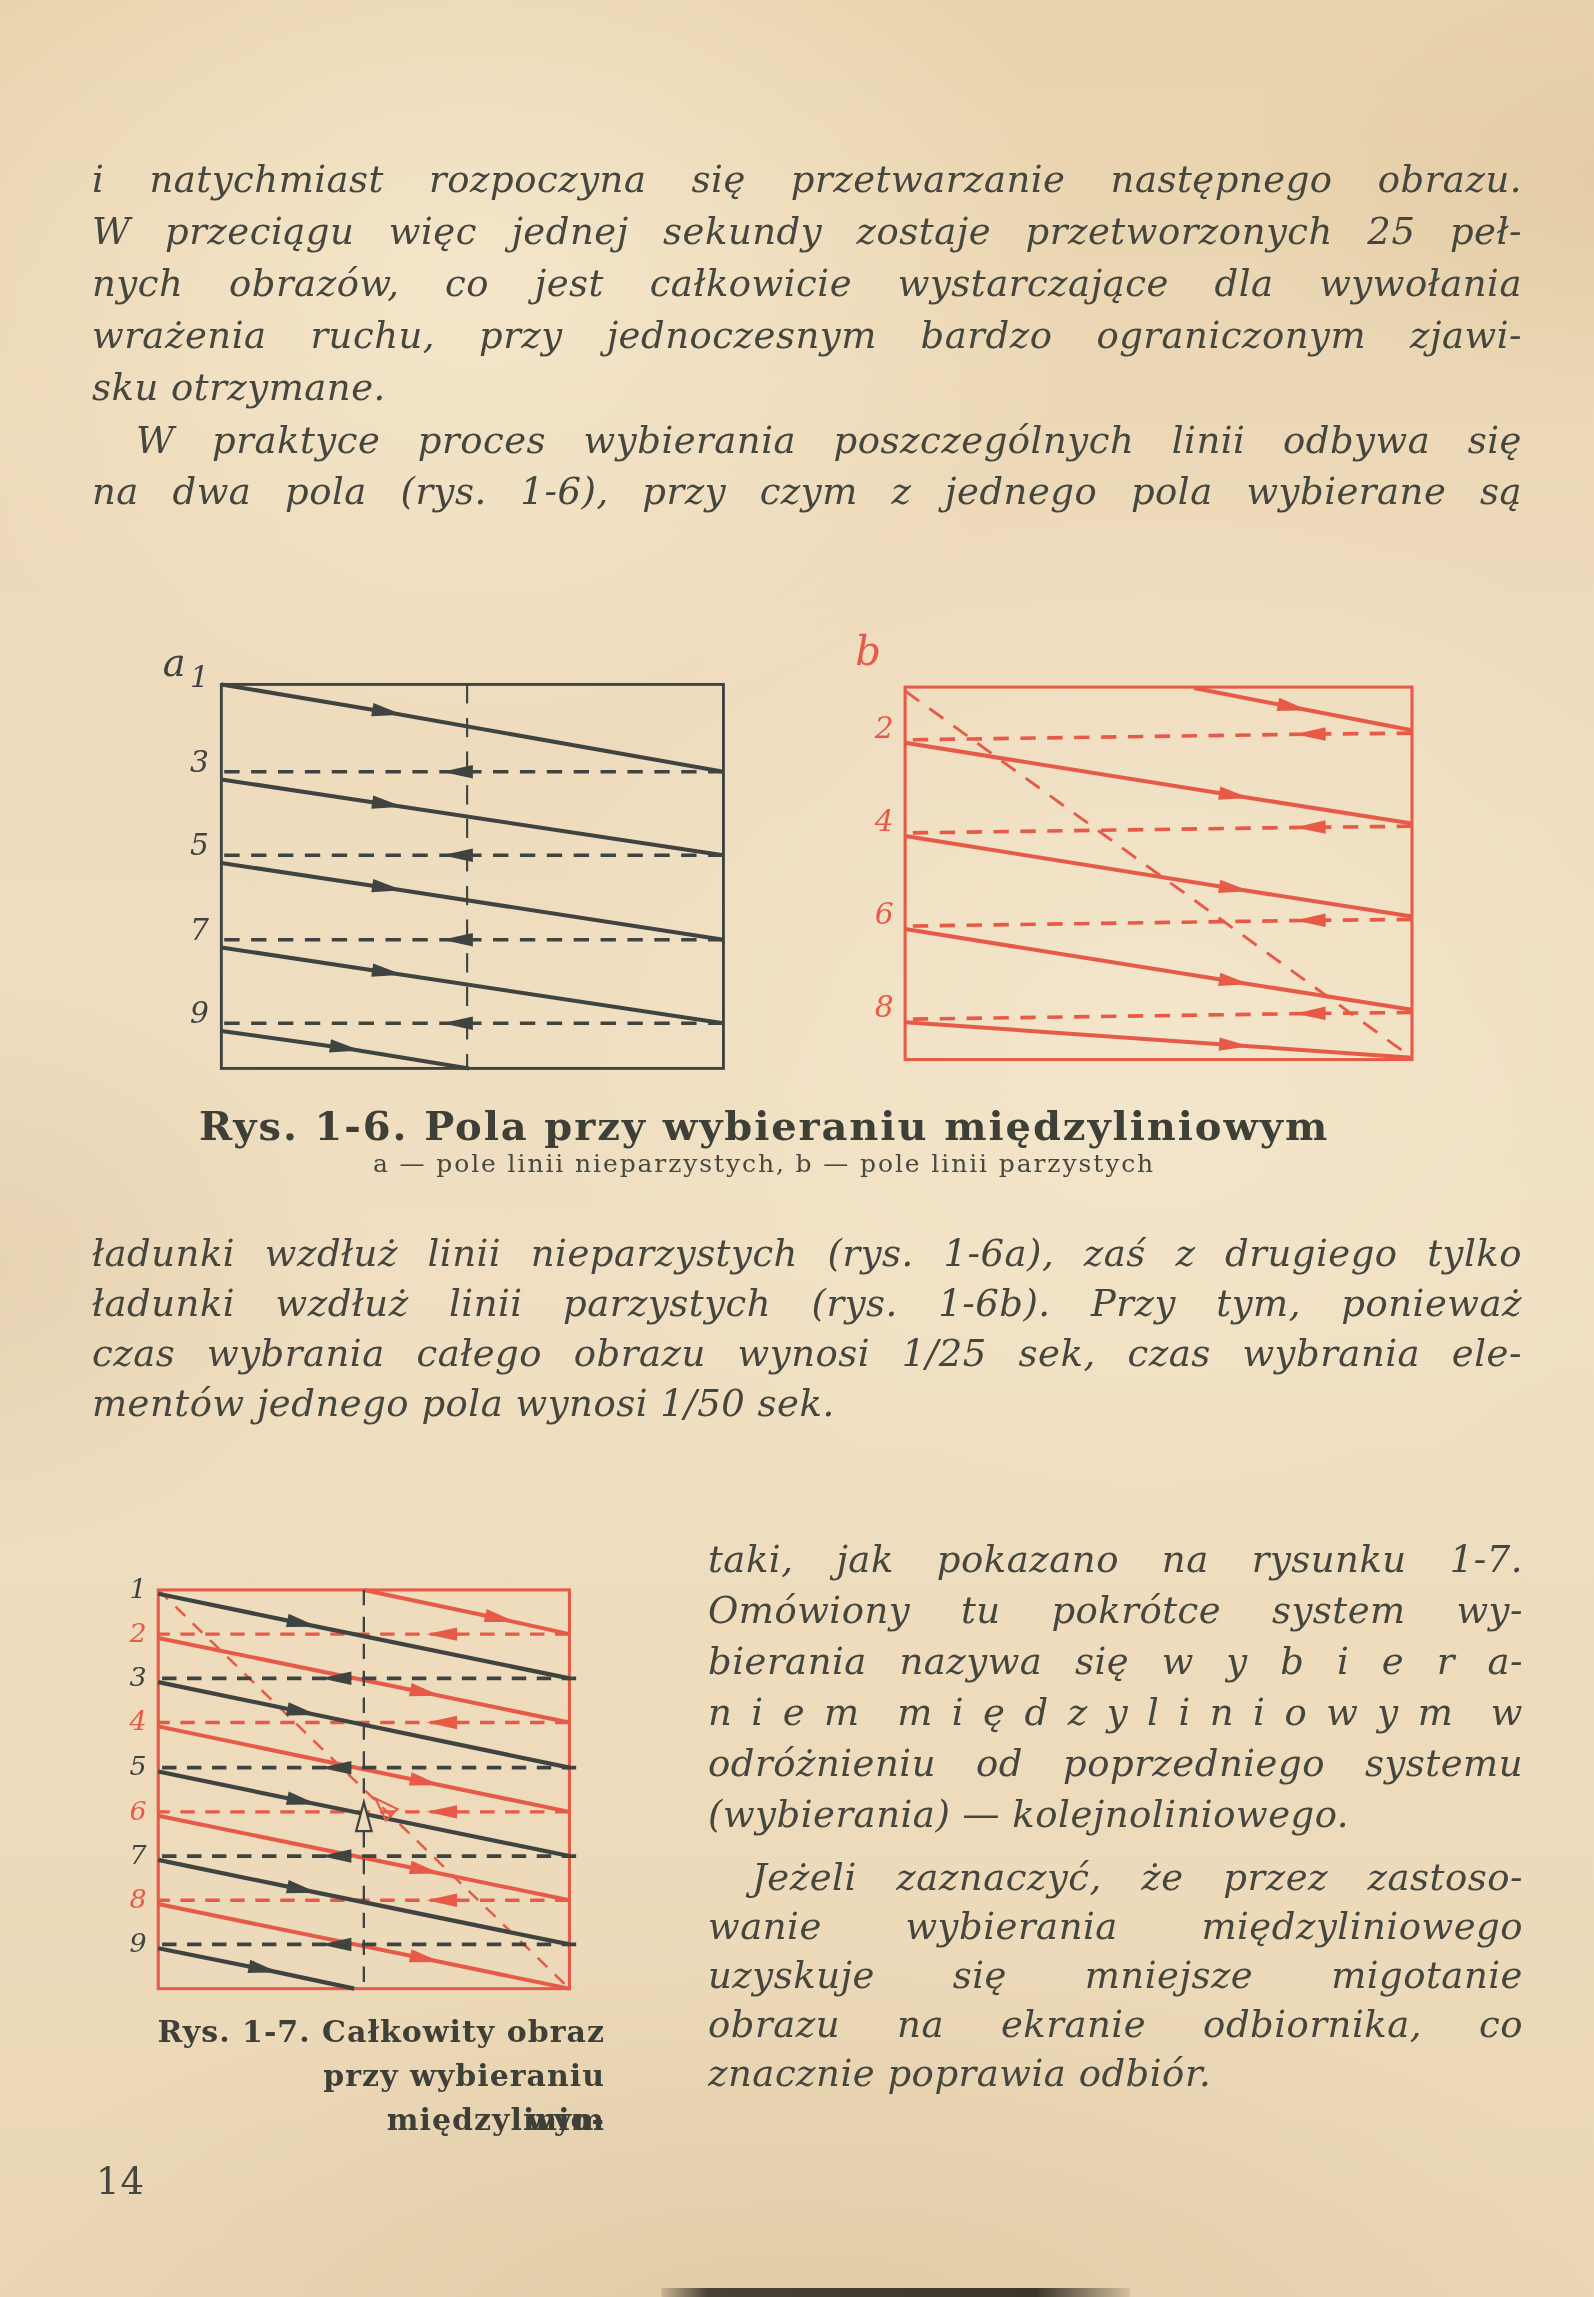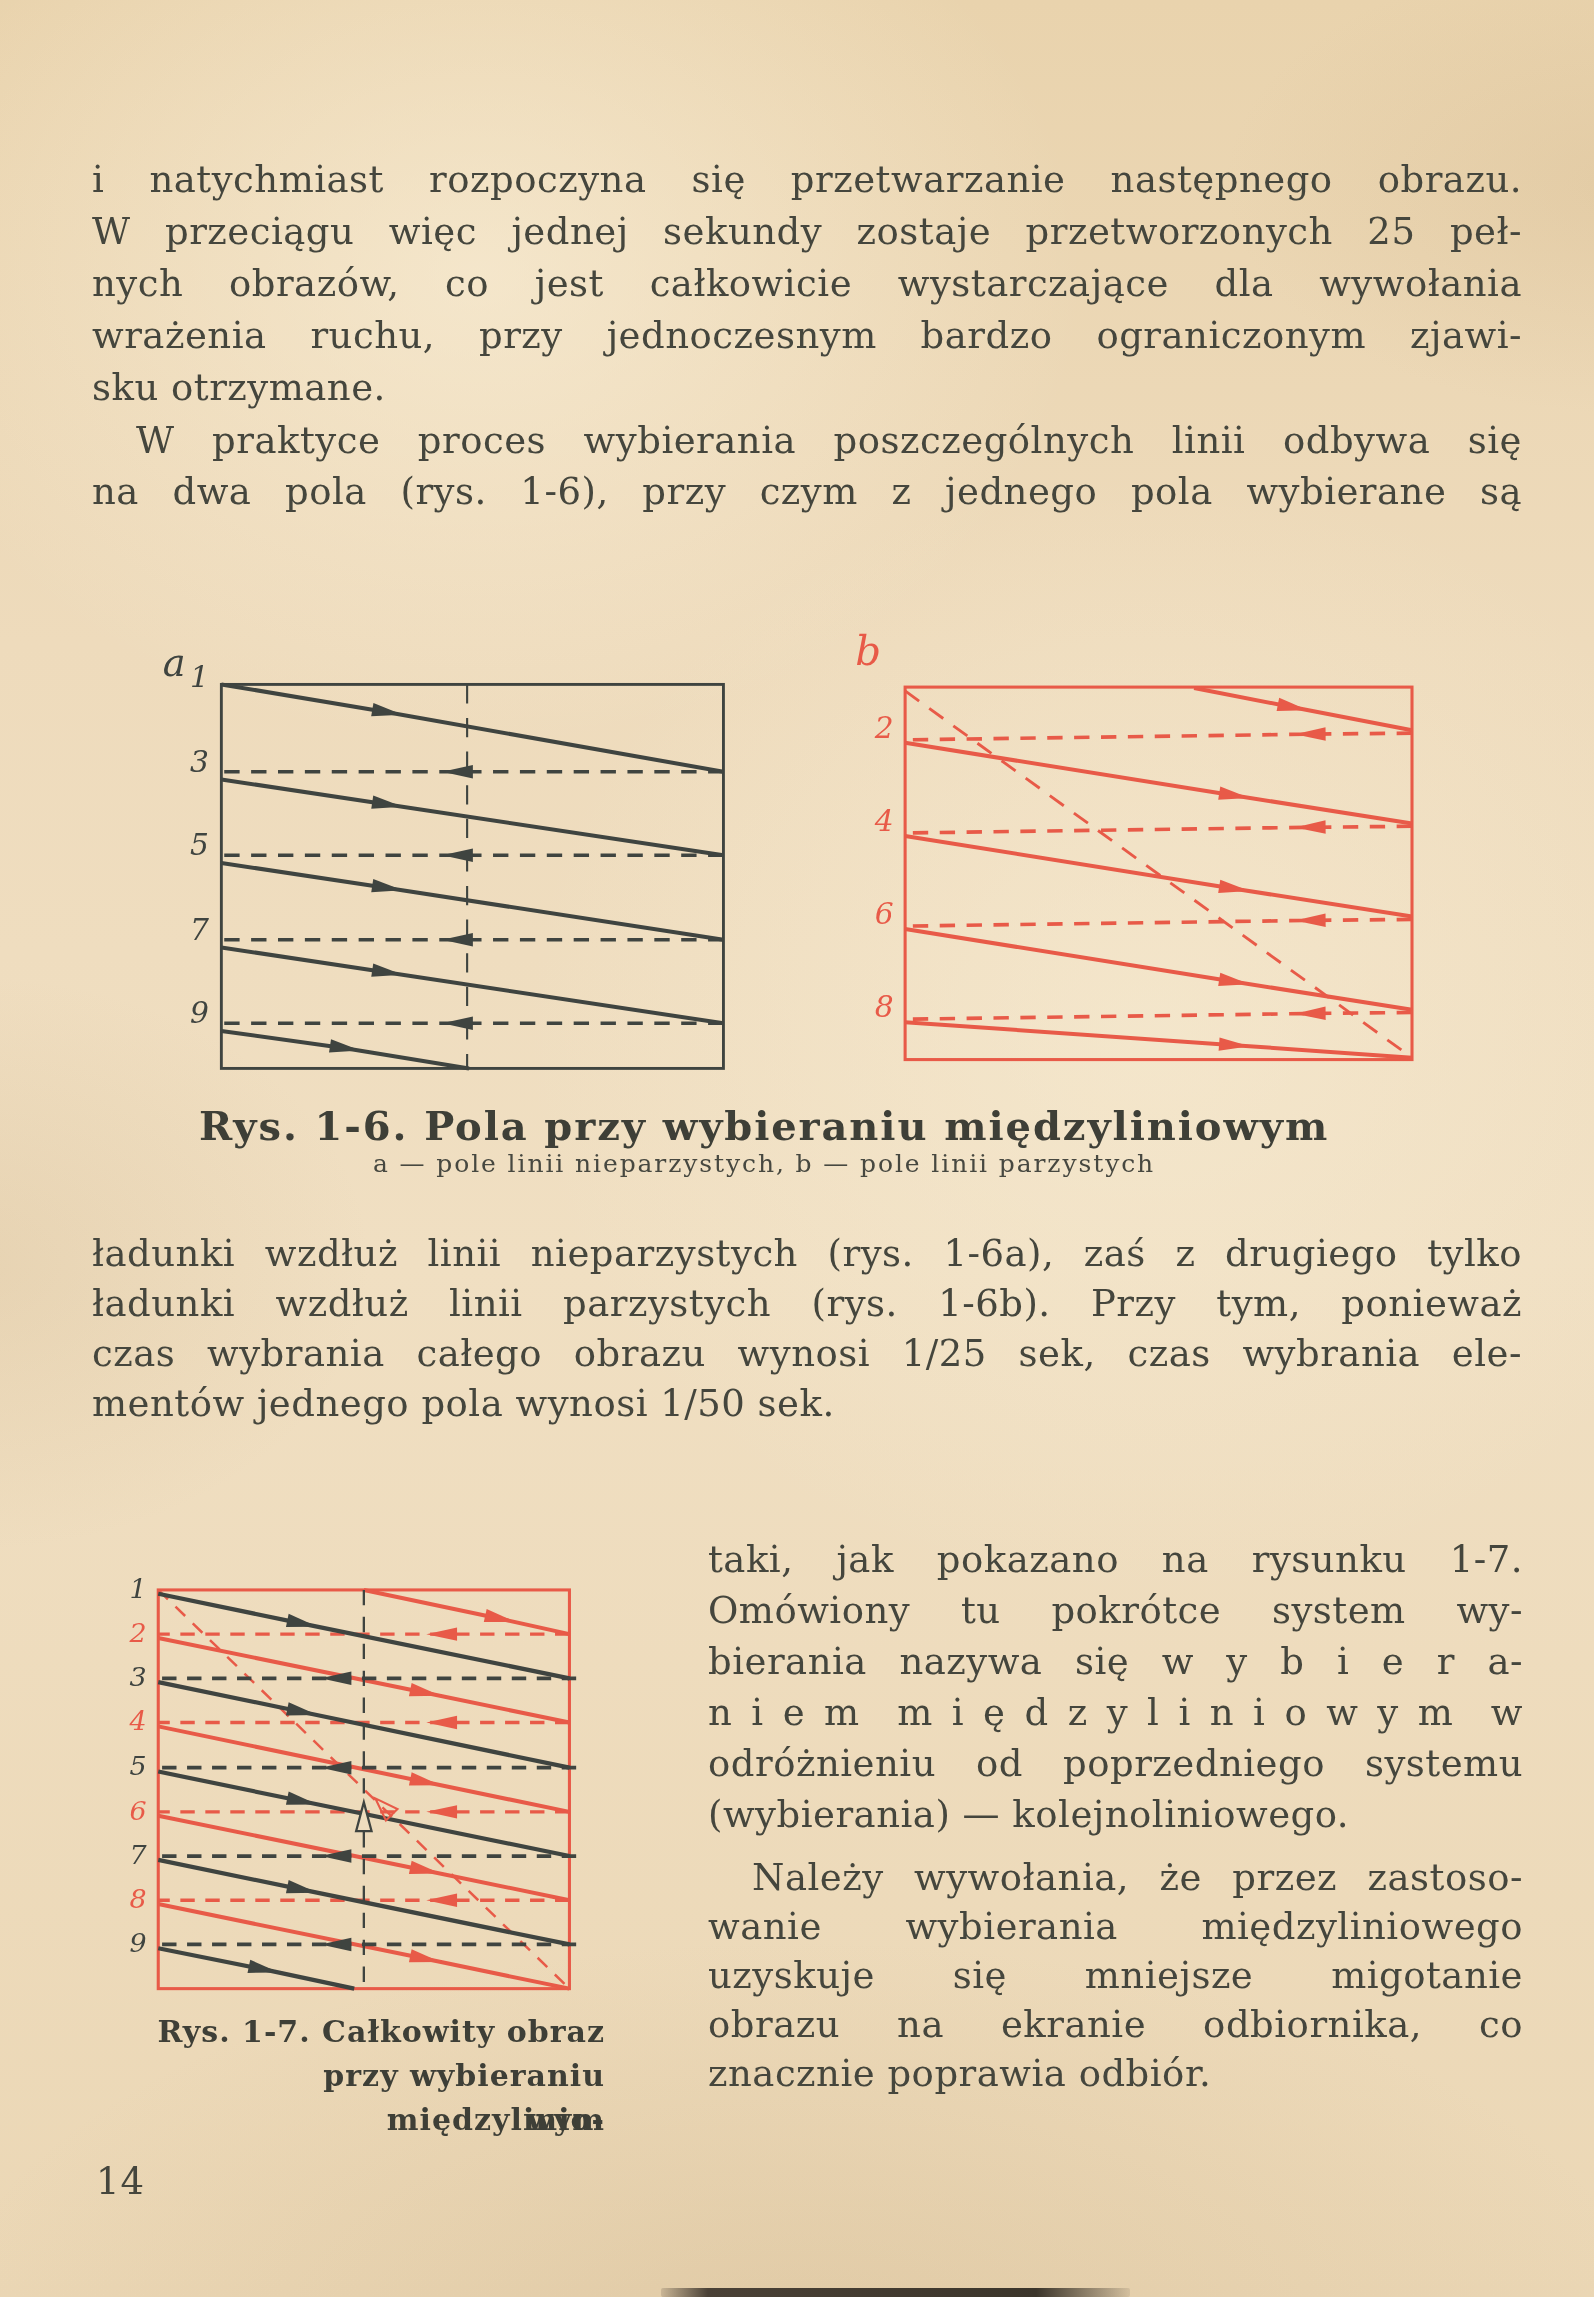--- a/index.html
+++ b/index.html
@@ -20,6 +20,7 @@
   .txt > div{
     text-align:justify;text-align-last:justify;
     overflow:hidden;
+    font-style:italic;
   }
   .p1 > div{height:52px;line-height:52px;}
   .p2 > div{height:51px;line-height:51px;}

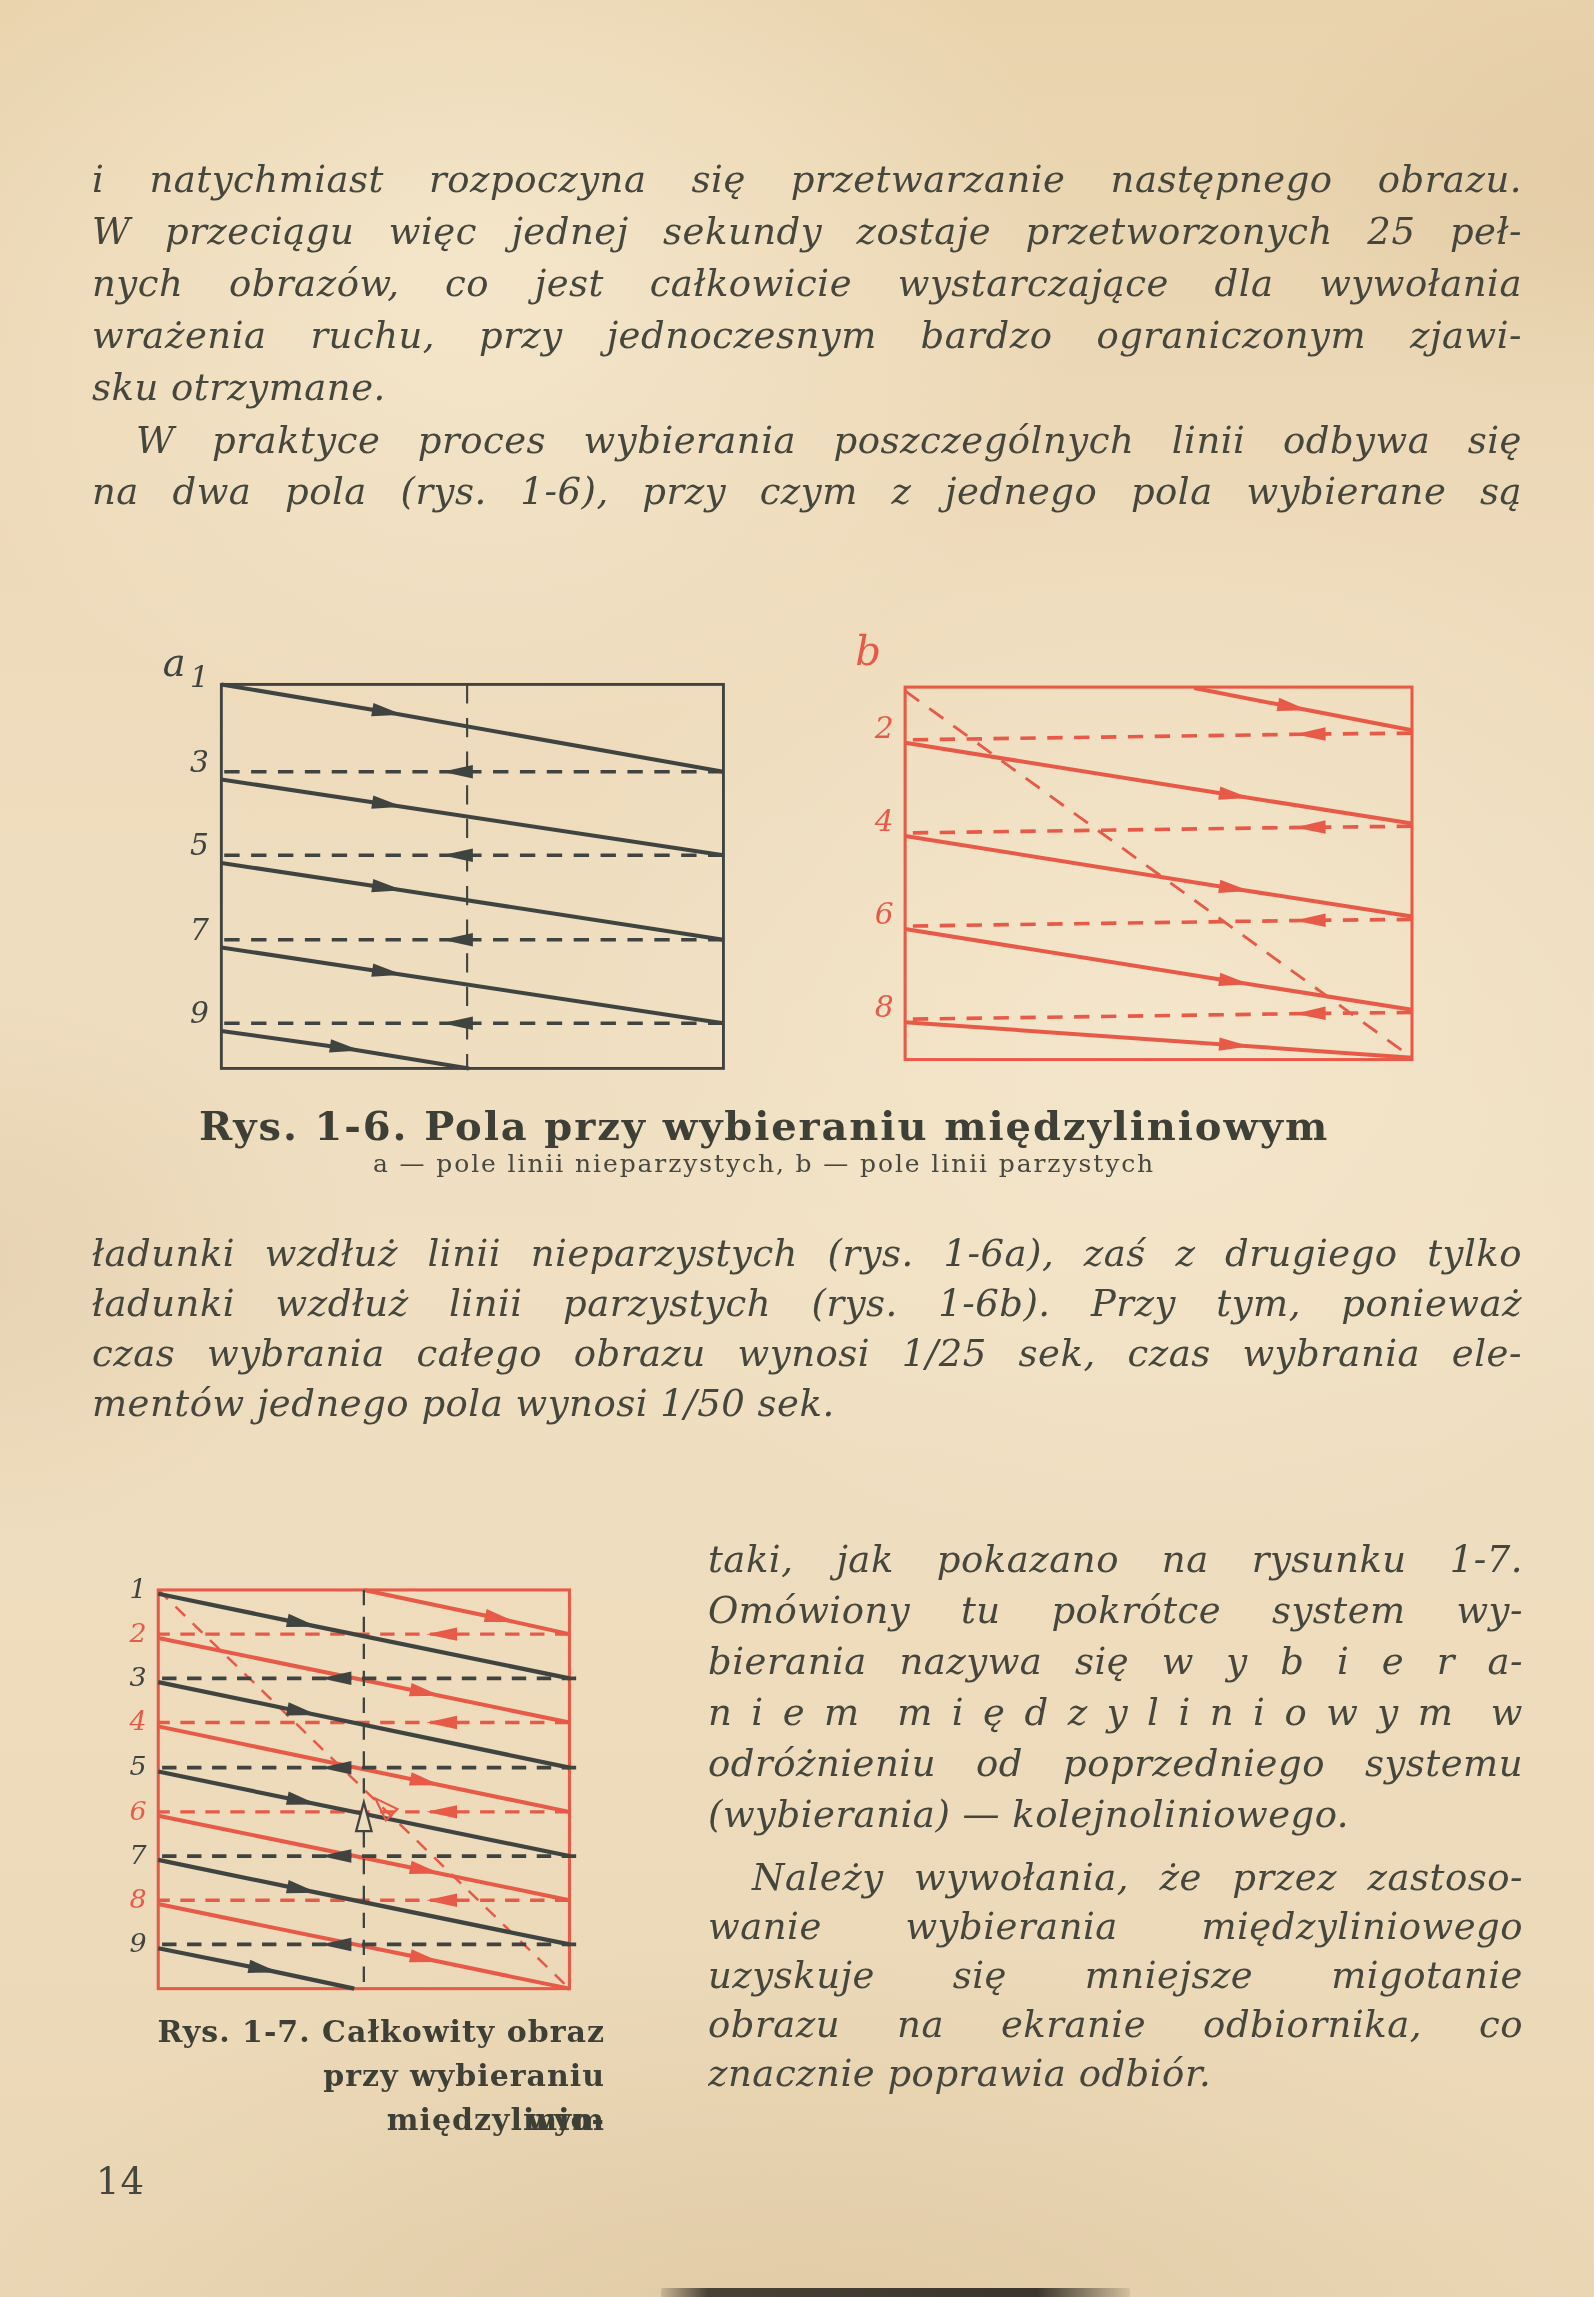--- a/index.html
+++ b/index.html
@@ -204,7 +204,7 @@
       <div class="pend">(wybierania) — kolejnoliniowego.</div>
     </div>
   <div class="txt rc2">
-      <div class="ind">Należy wywołania, że przez zastoso-</div>
+      <div class="ind">Jeżeli zaznaczyć, że przez zastoso-</div>
       <div>wanie wybierania międzyliniowego</div>
       <div>uzyskuje się mniejsze migotanie</div>
       <div>obrazu na ekranie odbiornika, co</div>

